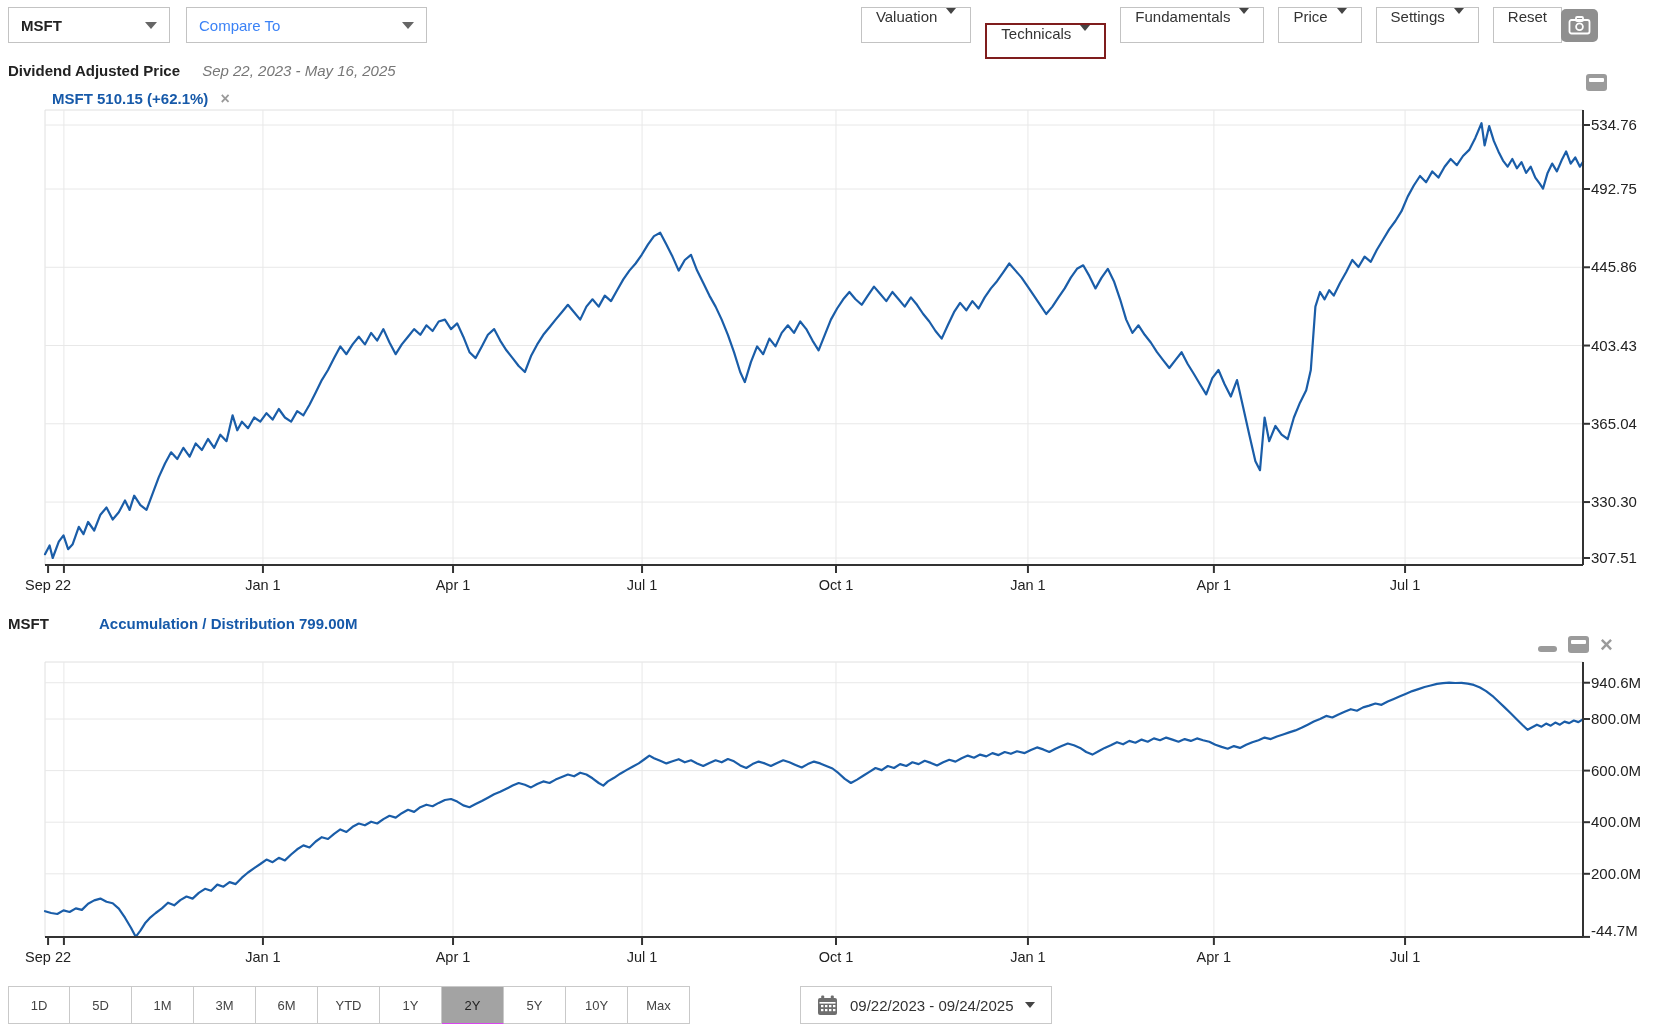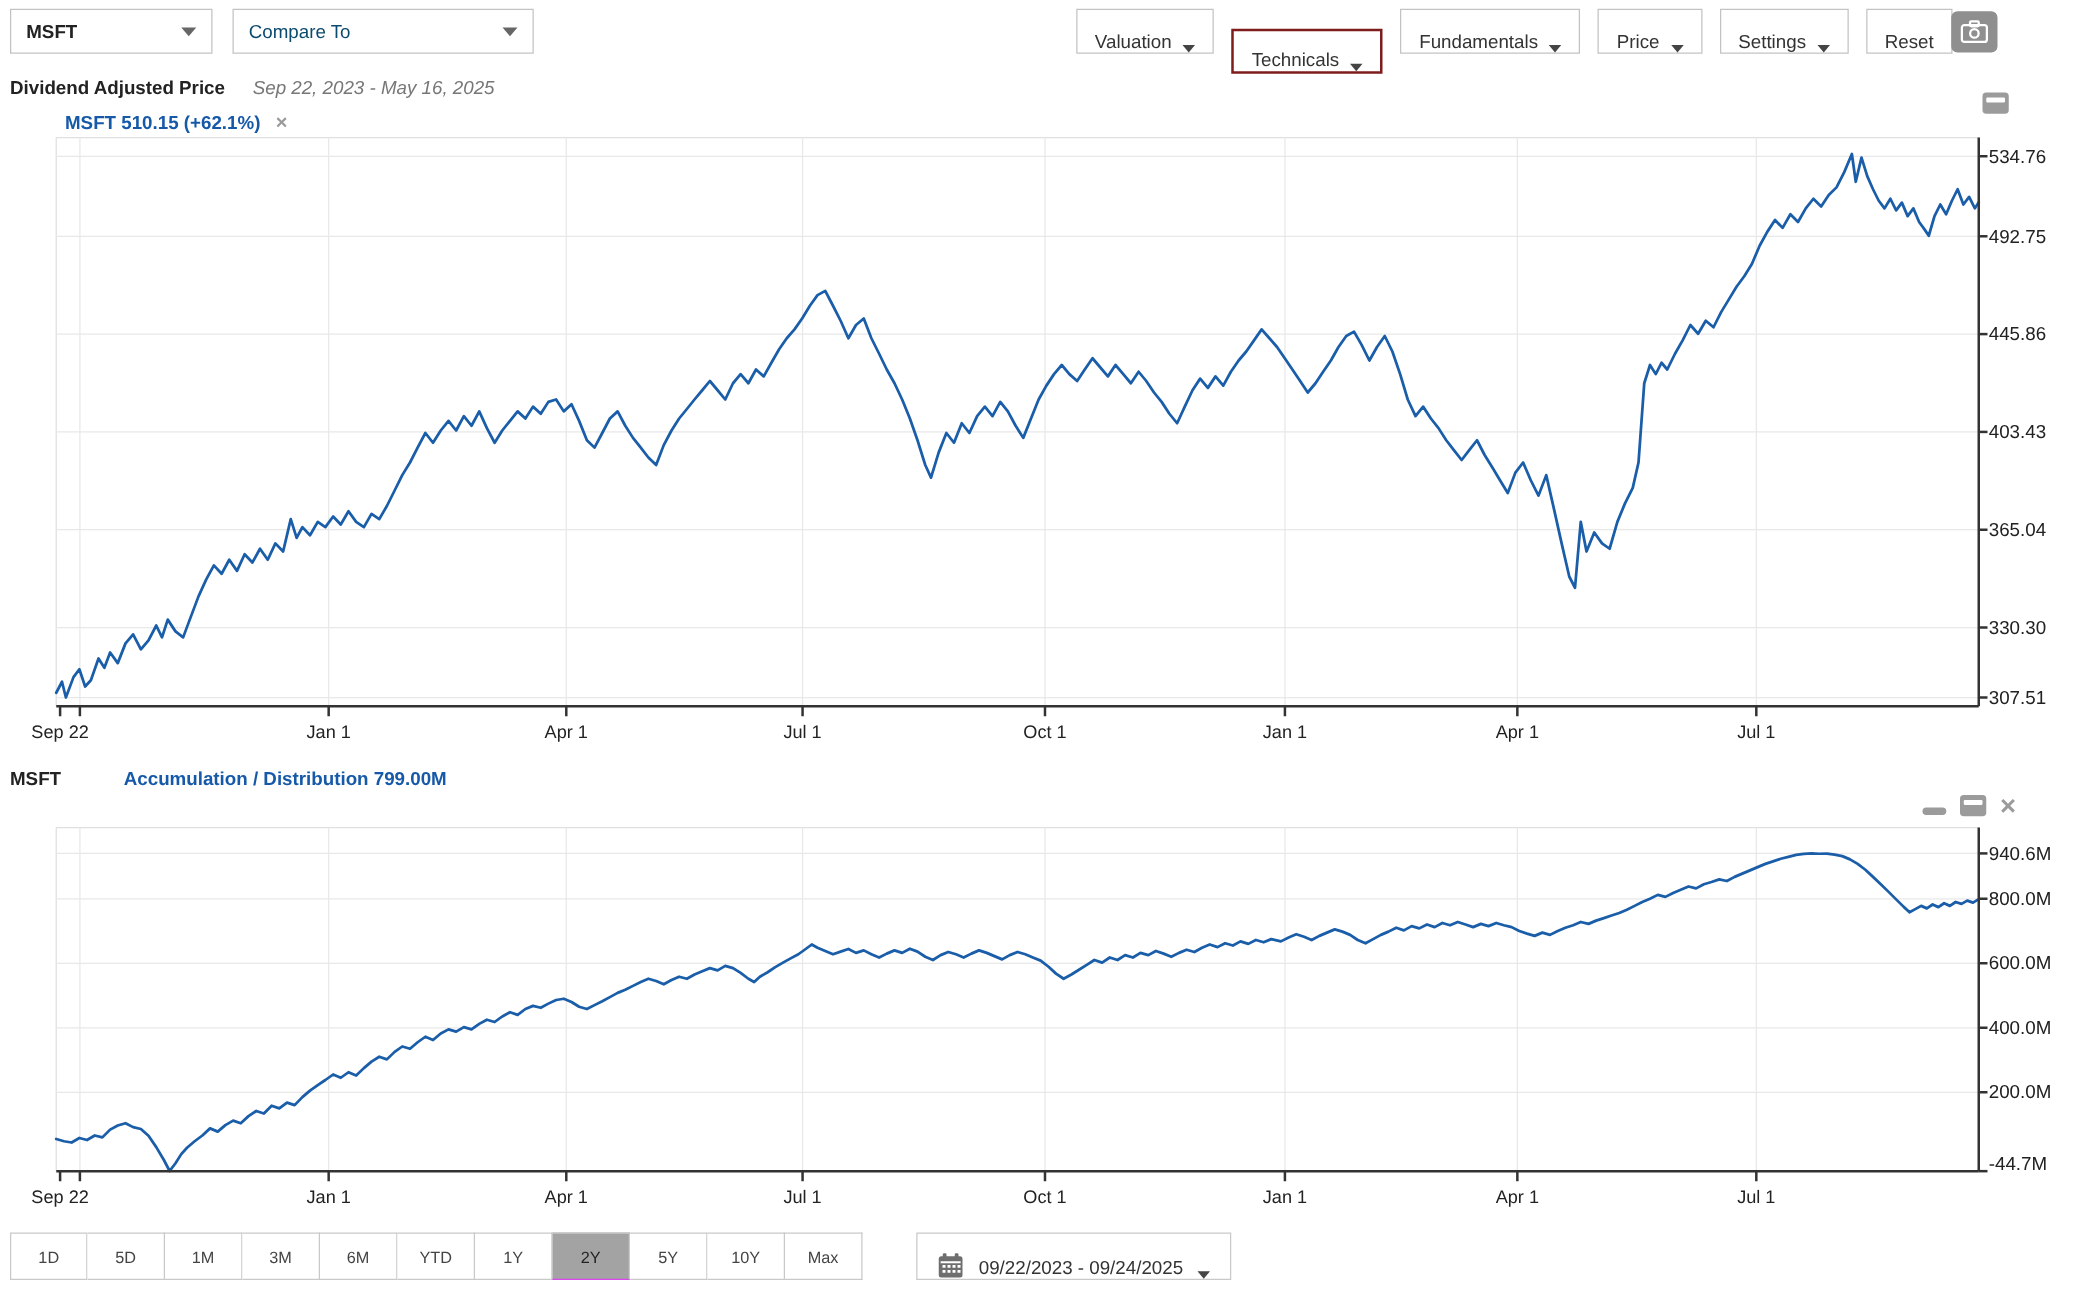--- a/index.html
+++ b/index.html
@@ -11,7 +11,7 @@
   .select-box { position:absolute; top:7px; height:36px; border:1px solid #c3c3c3; background:#fff;
     display:flex; align-items:center; justify-content:space-between; padding:0 12px; font-size:15px; cursor:pointer; }
   .select-box .val { font-weight:bold; color:#222; }
-  .select-box .ph { color:#0c4a6e; }
+  .select-box .ph { color:#3b82f6; }
   .caret { width:0; height:0; border-left:6px solid transparent; border-right:6px solid transparent; border-top:7px solid #666; }
   .caret.sm { border-left-width:5px; border-right-width:5px; border-top-width:6px; border-top-color:#444; }
 

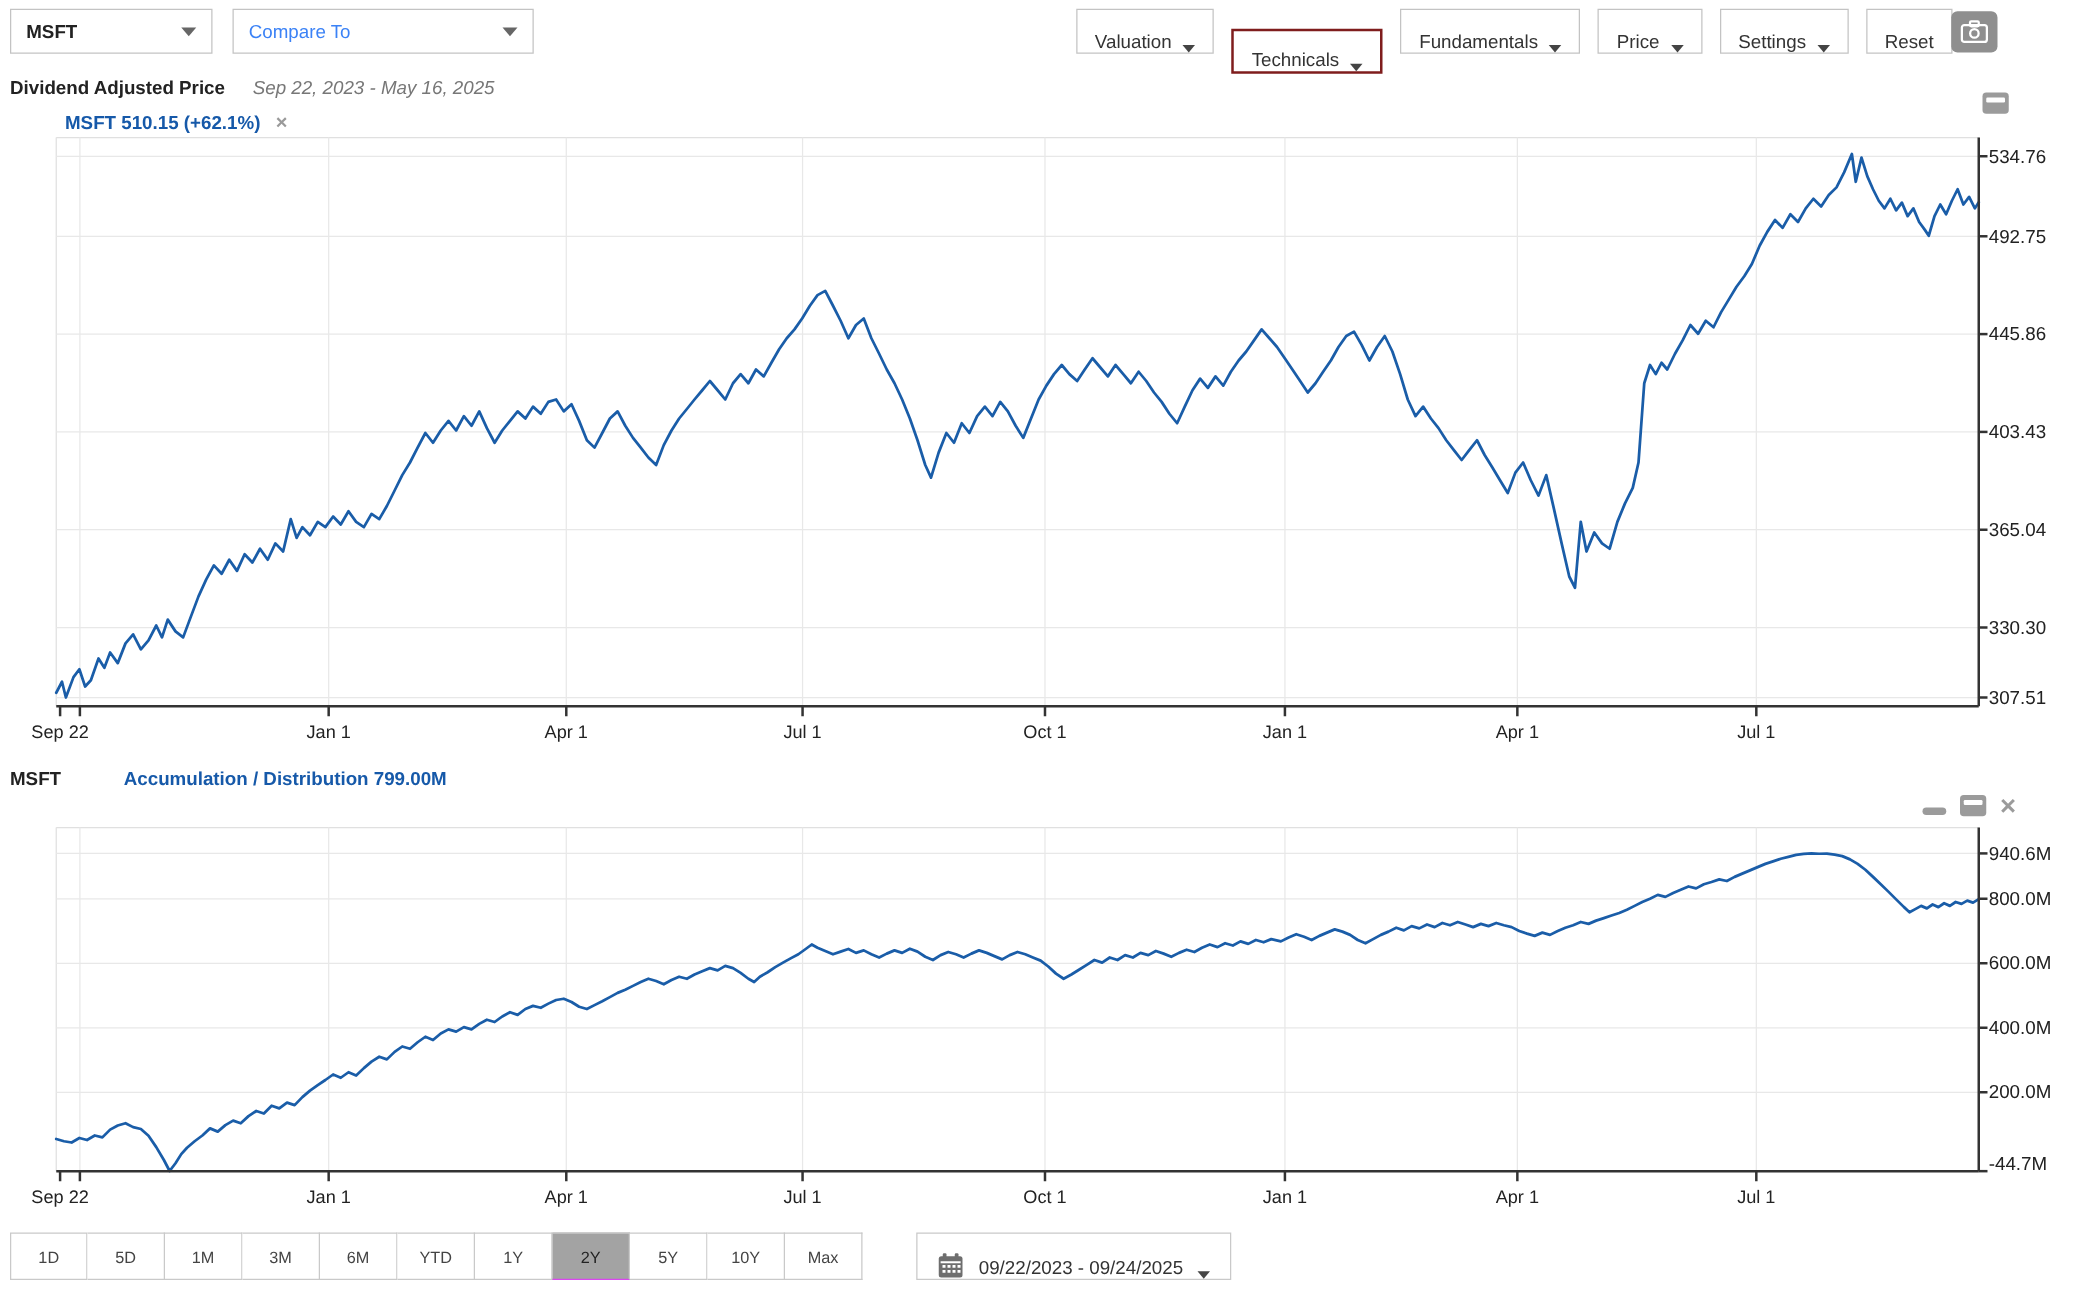--- a/index.html
+++ b/index.html
@@ -16,7 +16,7 @@
   .caret.sm { border-left-width:5px; border-right-width:5px; border-top-width:6px; border-top-color:#444; }
 
   .menu-group { position:absolute; top:7px; right:104px; display:flex; gap:14px; }
-  .menu-btn { height:36px; border:1px solid #c3c3c3; background:#fff; display:flex; align-items:flex-end; gap:9px;
+  .menu-btn { height:36px; border:1px solid #c3c3c3; background:#fff; display:flex; align-items:flex-start; gap:9px;
     padding:0 14px; font-size:15px; color:#333; cursor:pointer; white-space:nowrap; }
   .menu-btn.active { border:2px solid #7f1d1d;margin-top:16px; }
   .cam-btn { position:absolute; top:9px; right:68px; width:37px; height:33px; background:#8f8f8f; border-radius:5px;

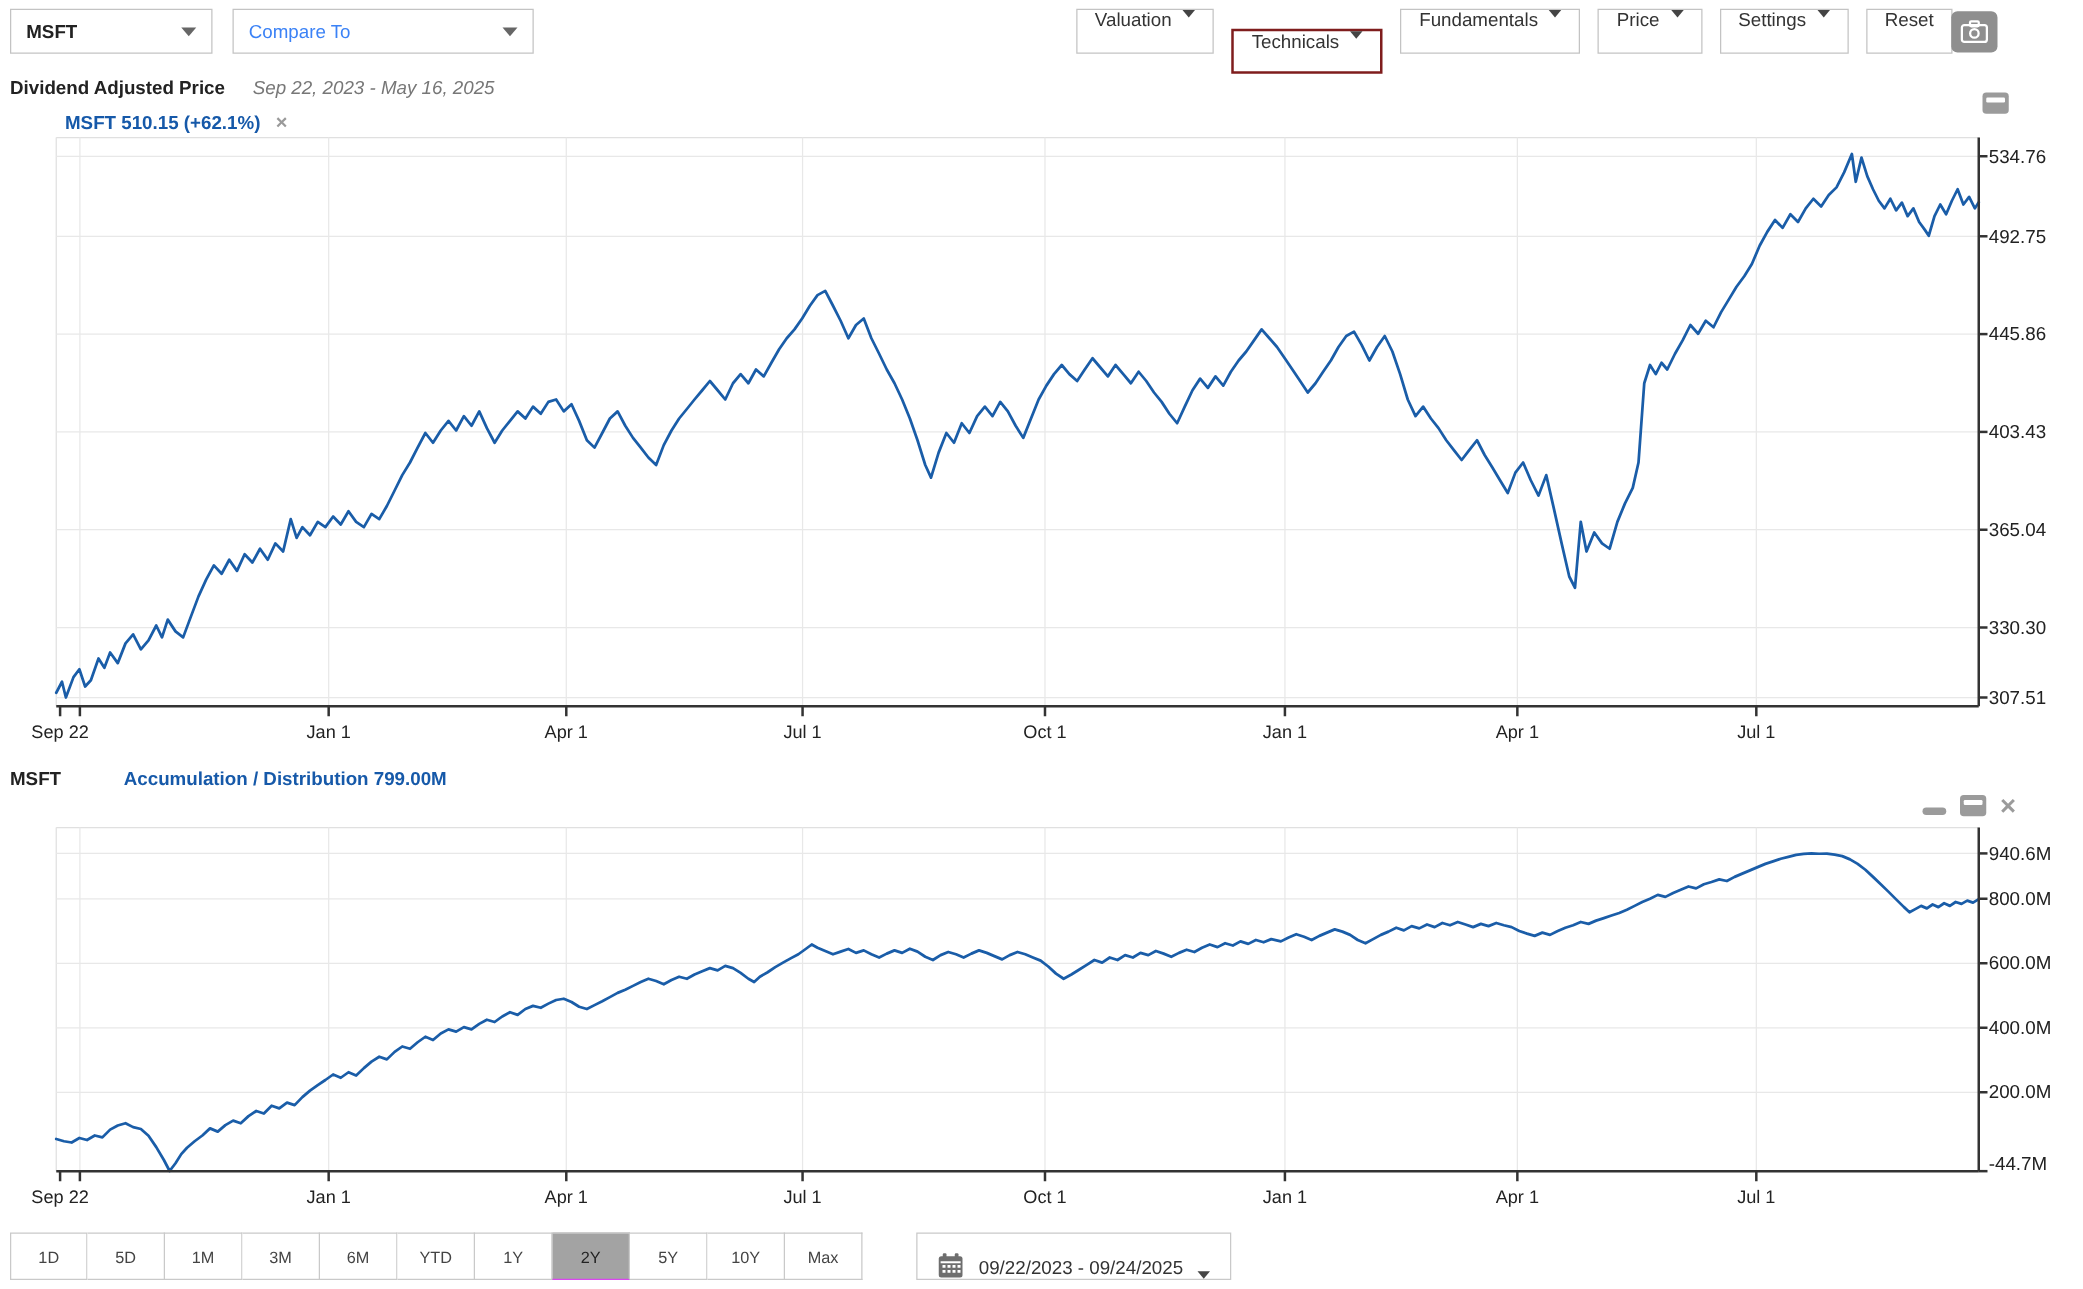--- a/index.html
+++ b/index.html
@@ -50,8 +50,8 @@
     display:flex; align-items:center; justify-content:center; font-size:13px; color:#444; cursor:pointer; padding:0 12px; }
   .range-btn:first-child { border-left:1px solid #c9c9c9; }
   .range-btn.active { background:#a3a3a3; border-bottom:1px solid #d946ef; color:#222; }
-  .date-ctl { position:absolute; left:733px; top:986px; height:38px; border:1px solid #c9c9c9; background:#fff;
-    display:flex; align-items:flex-end; gap:12px; padding:0 16px; font-size:15px; color:#333; cursor:pointer; }
+  .date-ctl { position:absolute; left:800px; top:986px; height:38px; border:1px solid #c9c9c9; background:#fff;
+    display:flex; align-items:center; gap:12px; padding:0 16px; font-size:15px; color:#333; cursor:pointer; }
 </style>
 </head>
 <body>

